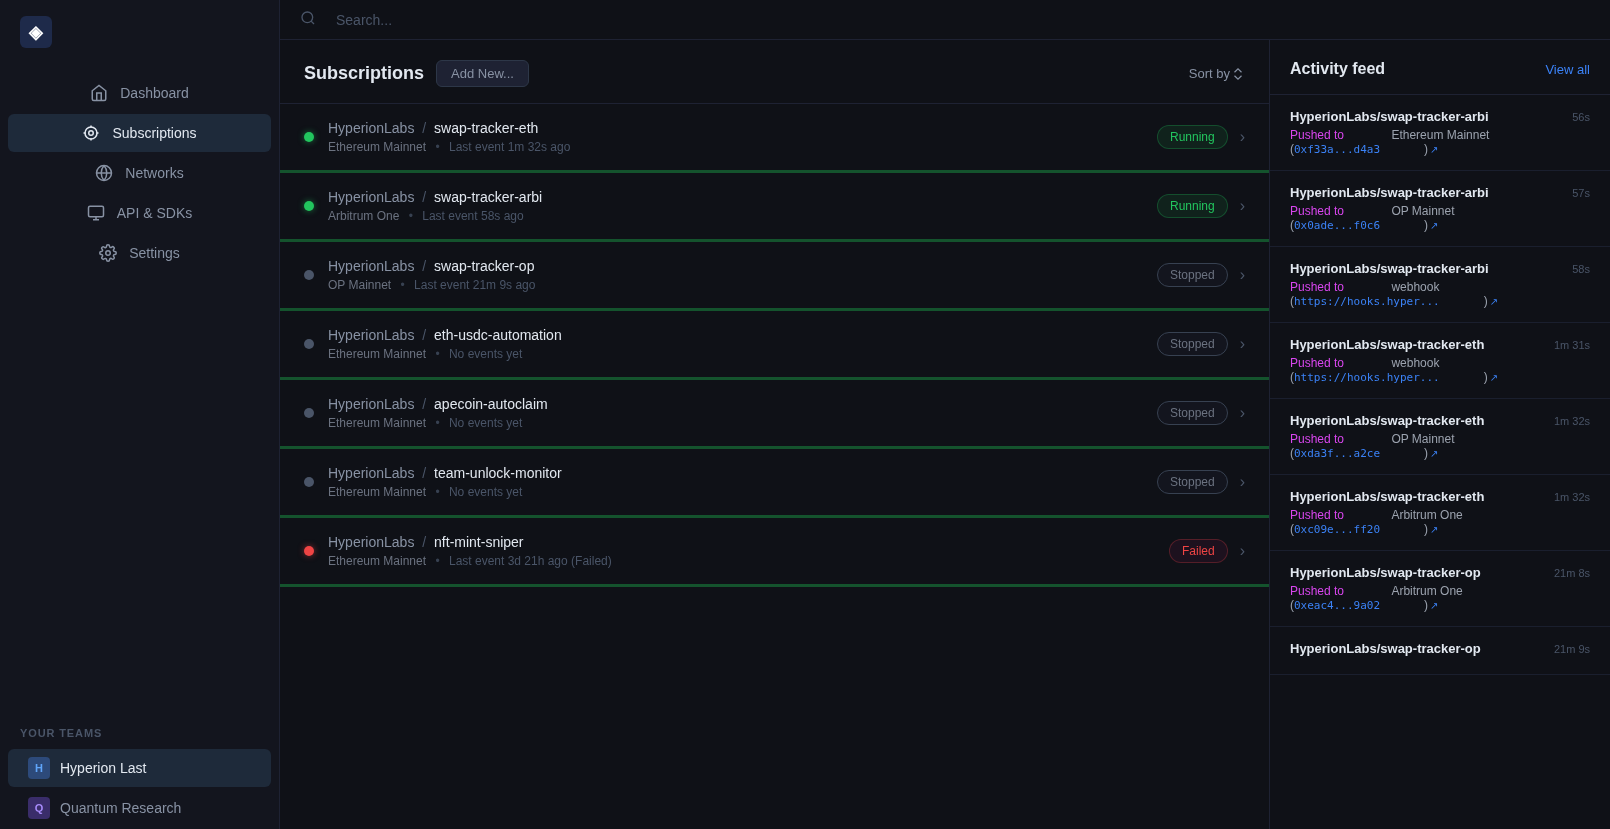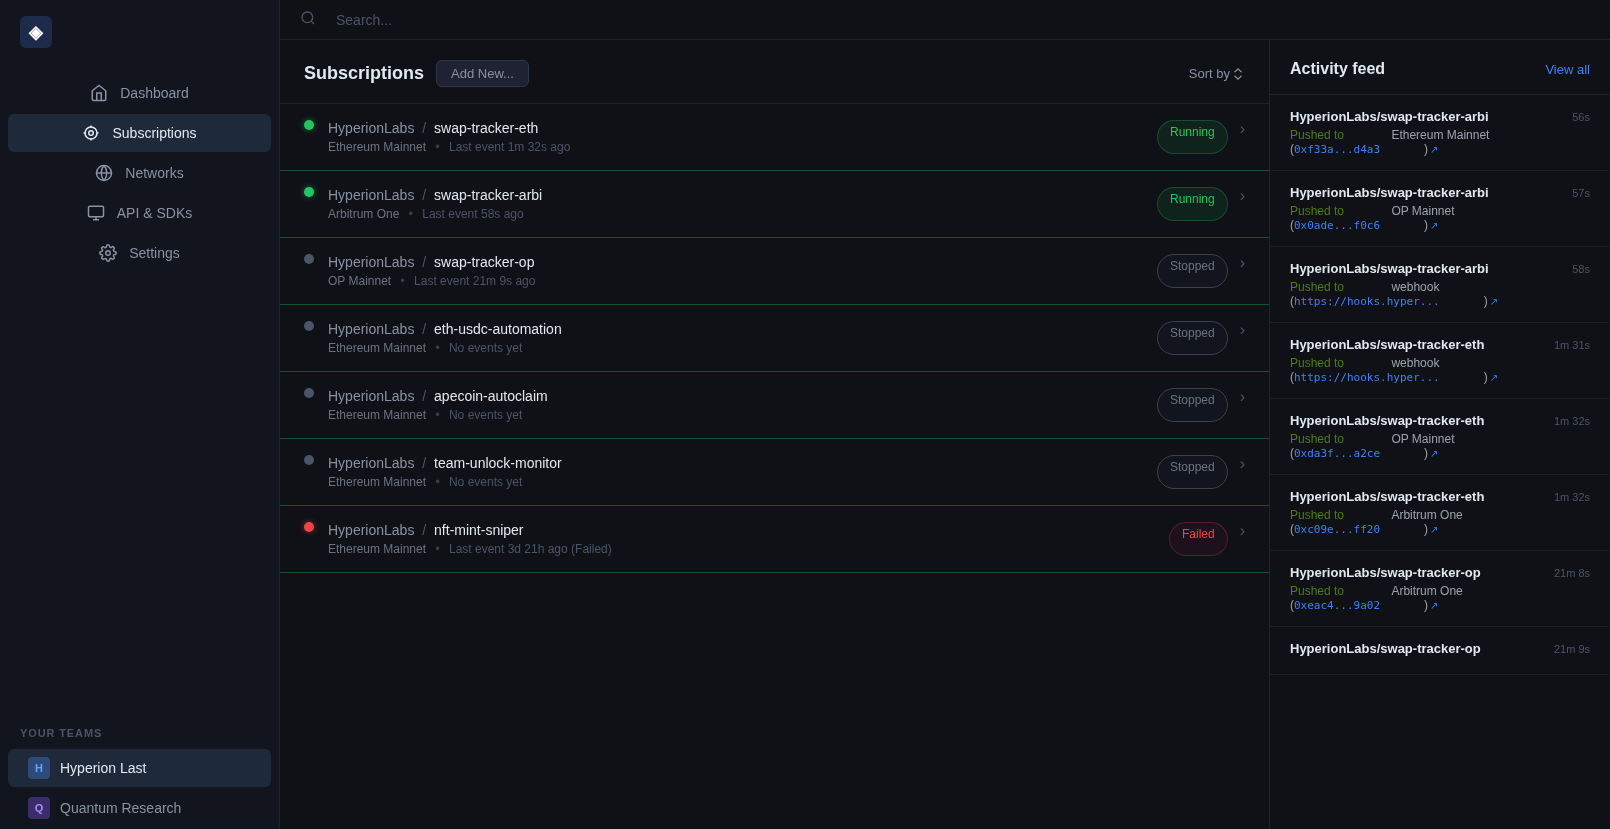--- a/index.html
+++ b/index.html
@@ -182,8 +182,9 @@
     
     .subscription-row {
       display: flex;
+      align-items: center;
       padding: 16px 24px;
-      border-bottom: 1px solid #14532d;
+      border-bottom: 3px solid #14532d;
       cursor: pointer;
       transition: background 0.1s;
     }

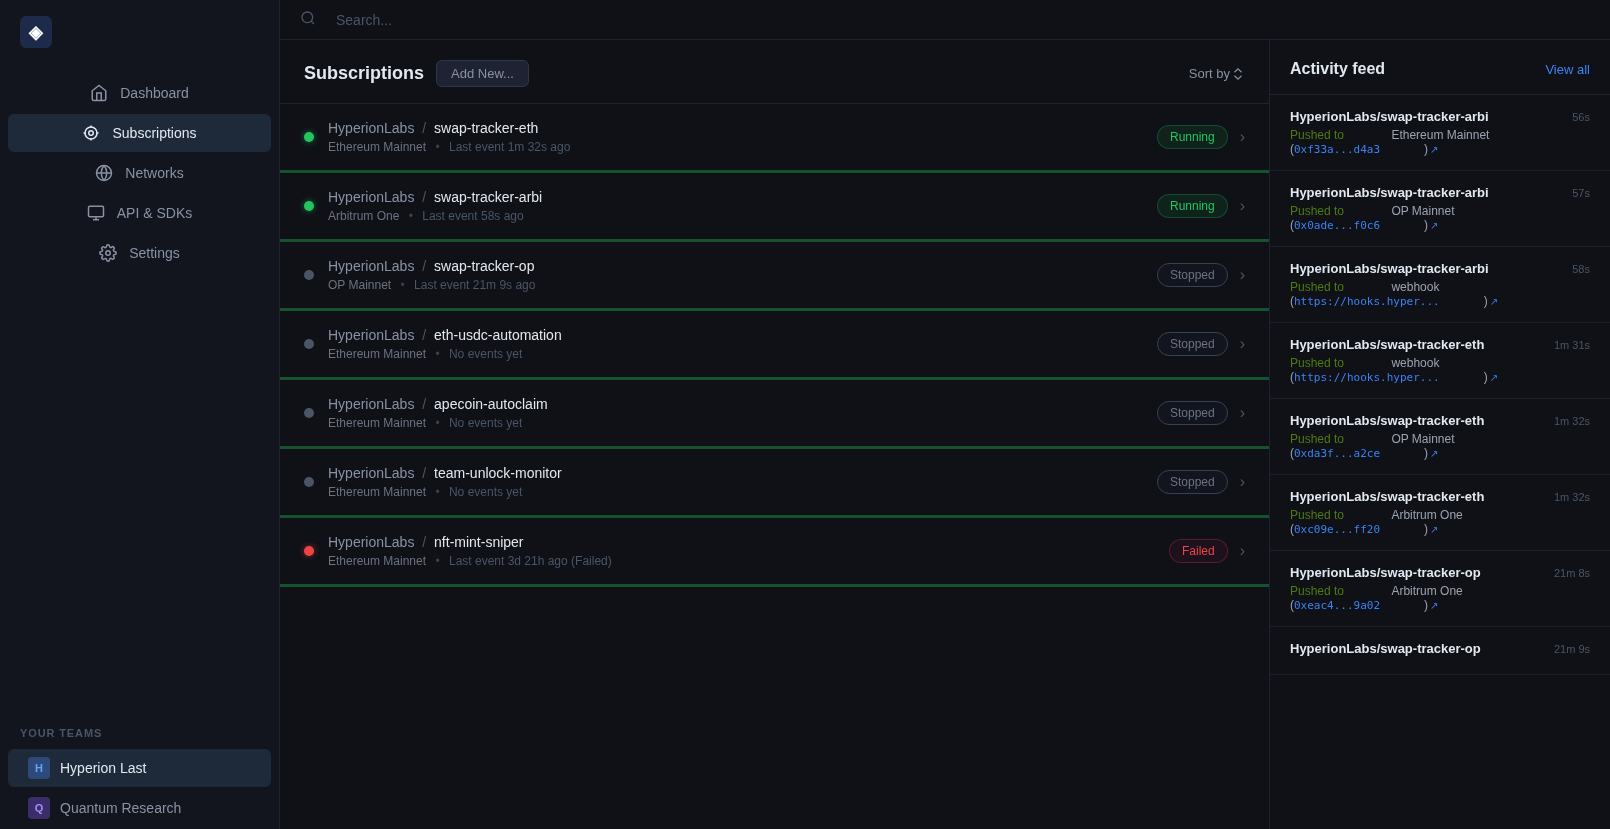--- a/index.html
+++ b/index.html
@@ -296,7 +296,7 @@
       font-size: 12px;
       color: #6b7280;
     }
-    .activity-desc .pushed-to { color: #4d7c0f; }
+    .activity-desc .pushed-to { color: #d946ef; }
     .activity-desc .network-name { color: #9ca3af; margin-left: 44px; }
     .activity-desc .addr {
       color: #3b82f6;

